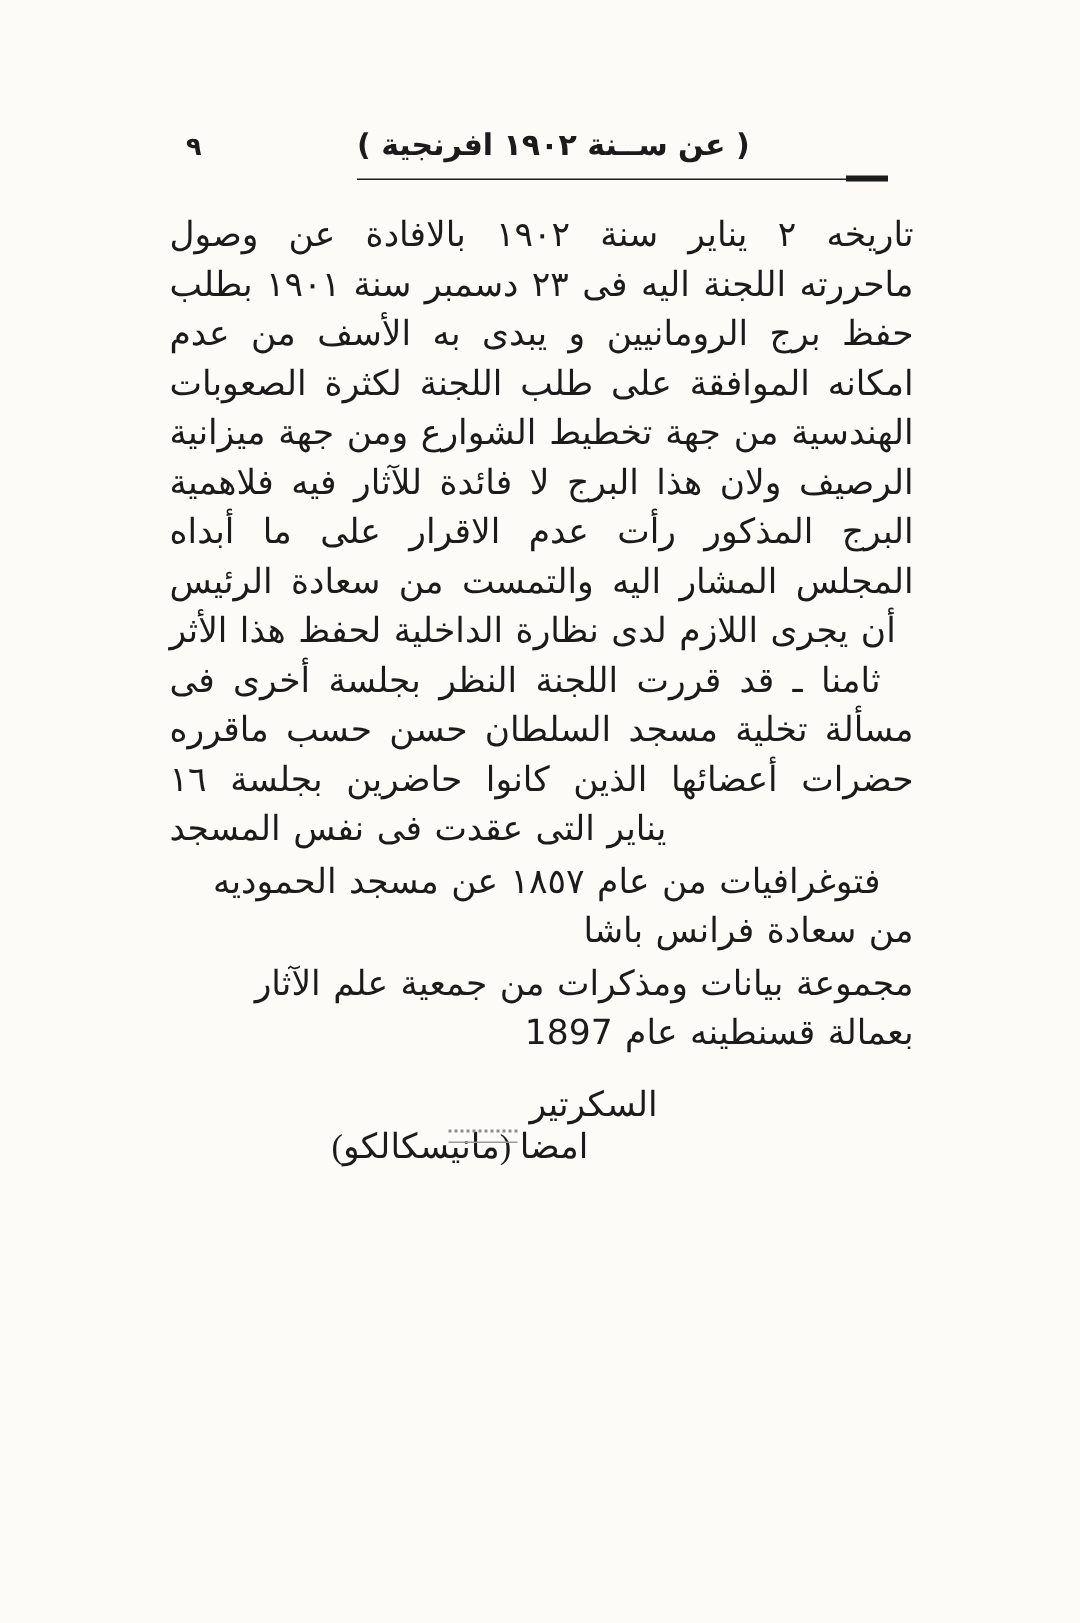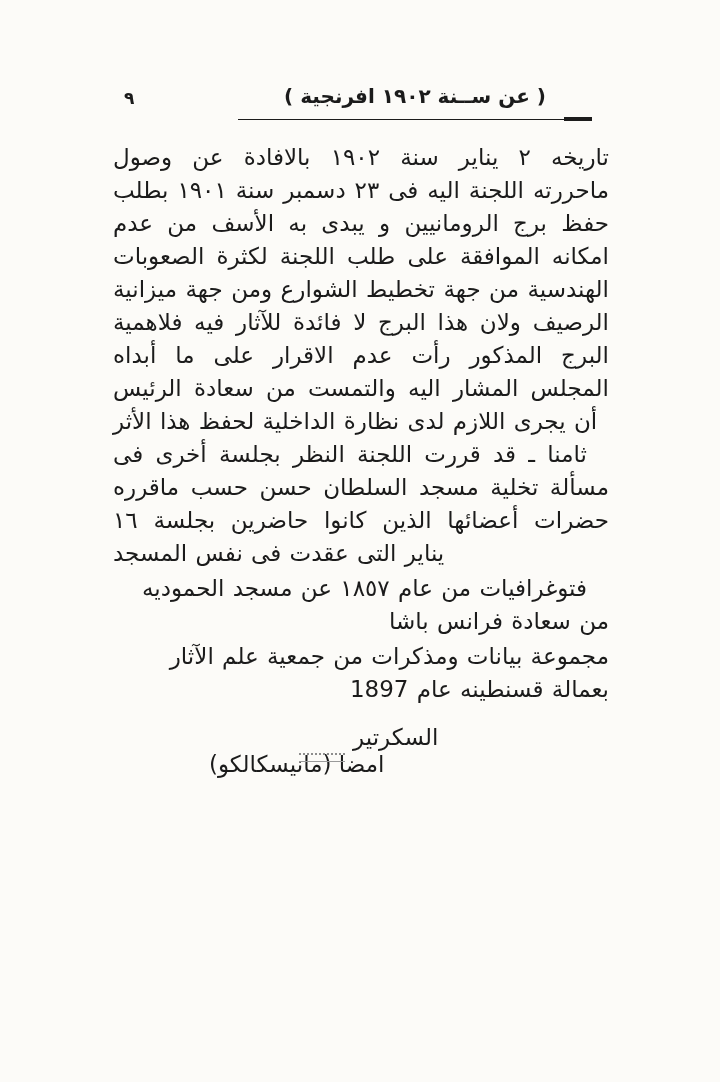--- a/index.html
+++ b/index.html
@@ -28,7 +28,7 @@
     top: 84px;
     left: 238px;
     width: 354px;
-    text-align: center;
+    text-align: left;
     direction: rtl;
     font-size: 20px;
     font-weight: 700;

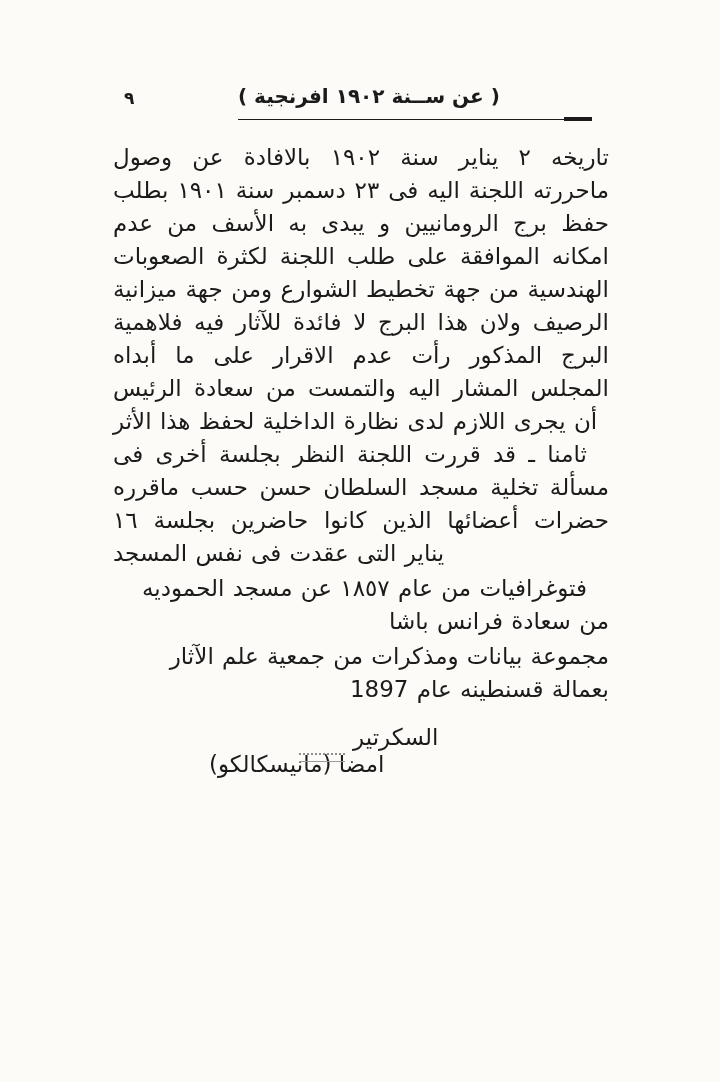--- a/index.html
+++ b/index.html
@@ -102,10 +102,11 @@
   }
   .signature {
     position: absolute;
-    left: 96px;
+    left: 108px;
     top: 0;
     direction: rtl;
     white-space: nowrap;
+    font-family: Liberation Serif, serif;
   }
   .printer-mark {
     position: absolute;

